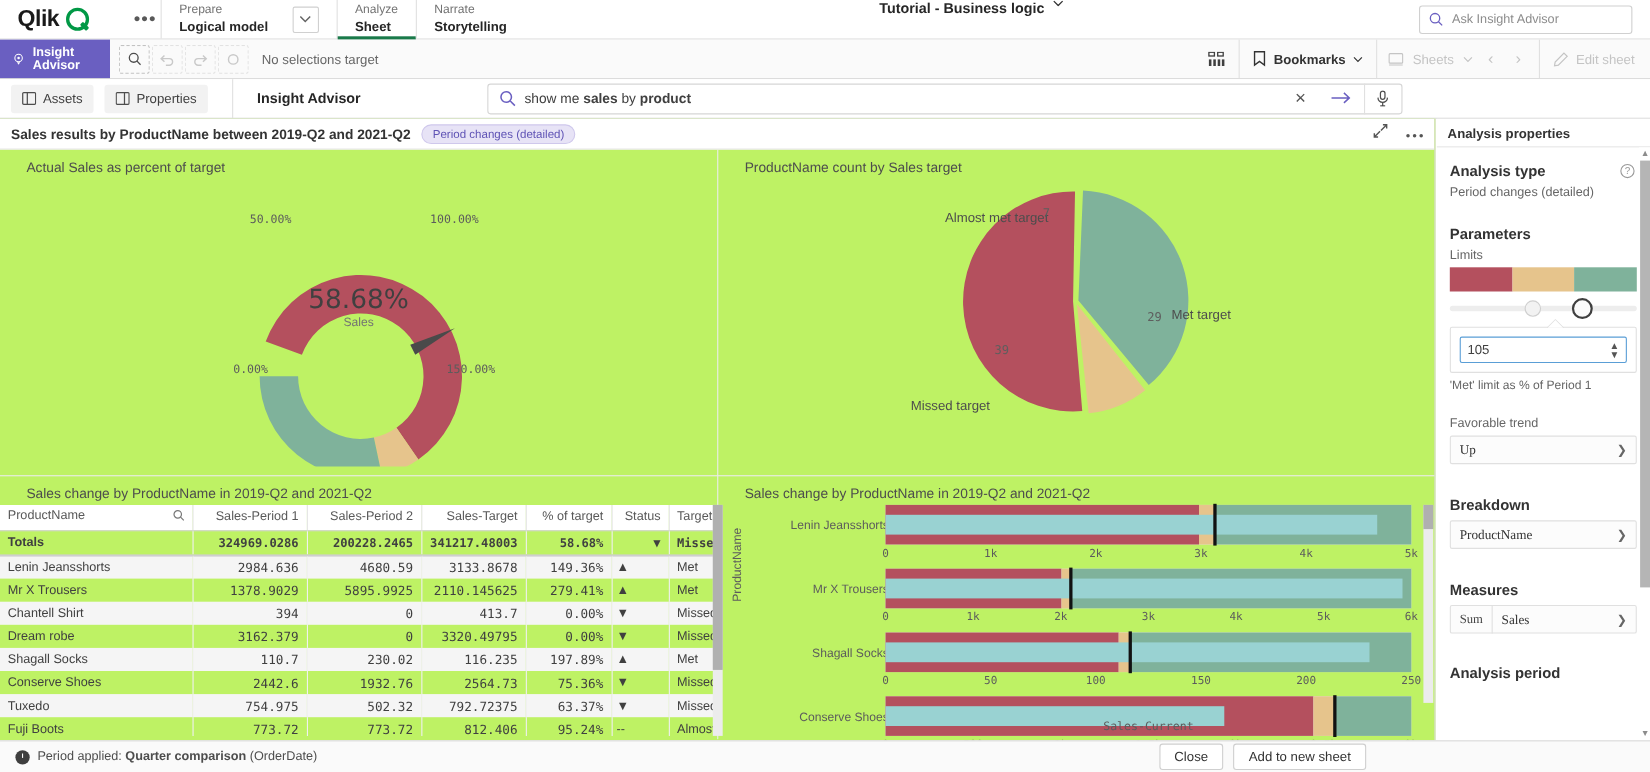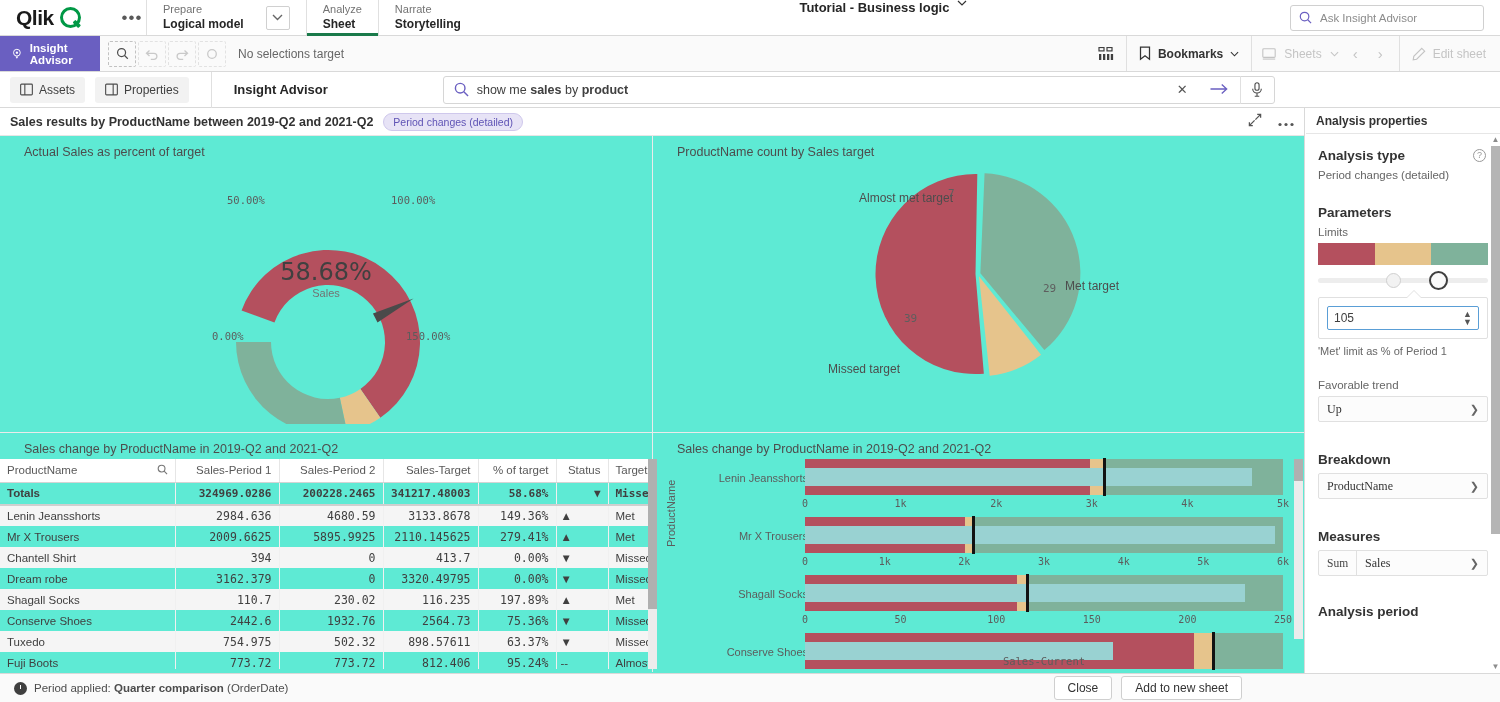--- a/index.html
+++ b/index.html
@@ -141,7 +141,7 @@
   
   .content {
     position: absolute; top: 108px; left: 0; width: 1305px; height: 565px;
-    background: #5eead4; border-right: 1px solid #d9d9d9; overflow: hidden;
+    background: #bef264; border-right: 1px solid #d9d9d9; overflow: hidden;
   }
   .chart-head {
     position: relative; height: 28px; border-bottom: 1px solid #e6e6e6;

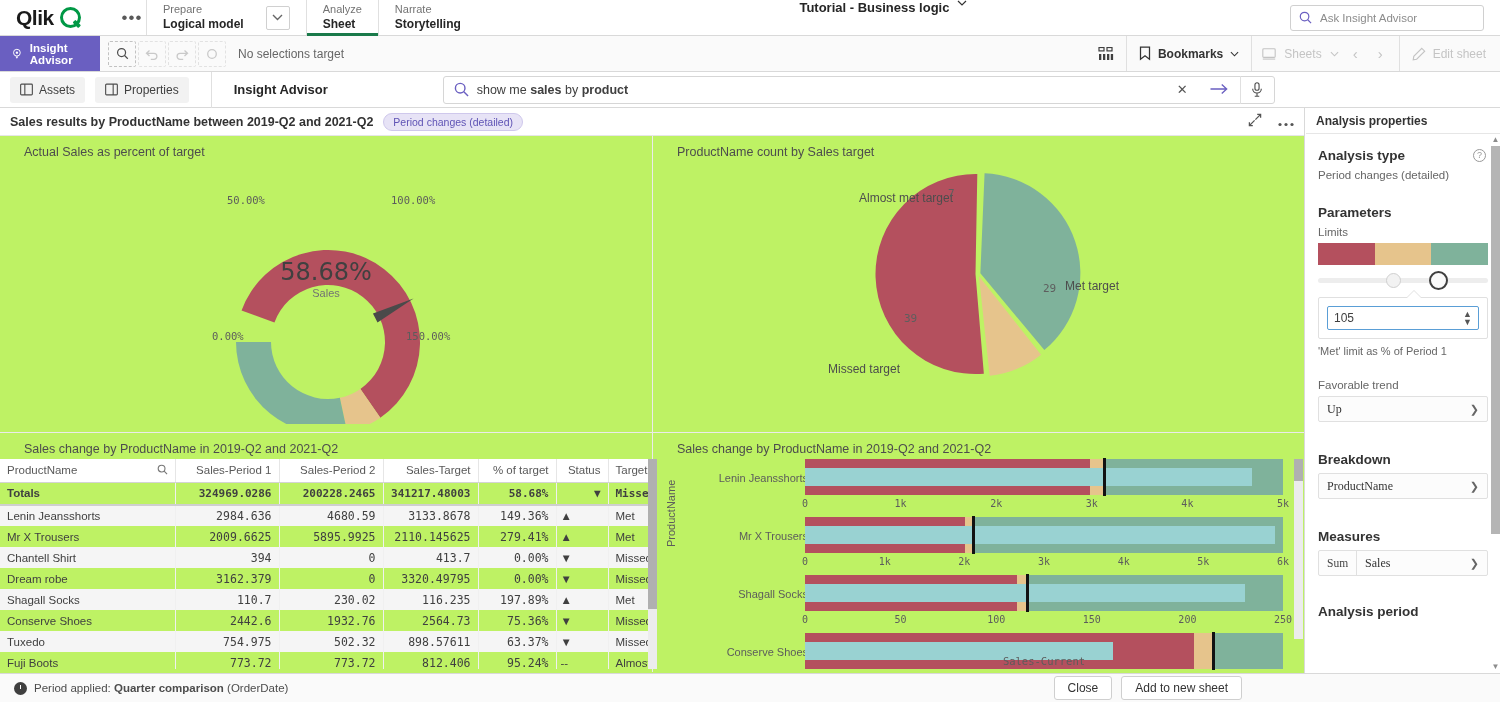--- a/index.html
+++ b/index.html
@@ -620,7 +620,7 @@
                 </tr>
                 <tr>
                   <td class="lft">Mr X Trousers</td>
-                  <td class="num">2009.6625</td>
+                  <td class="num">1378.9029</td>
                   <td class="num">5895.9925</td>
                   <td class="num">2110.145625</td>
                   <td class="num">279.41%</td>

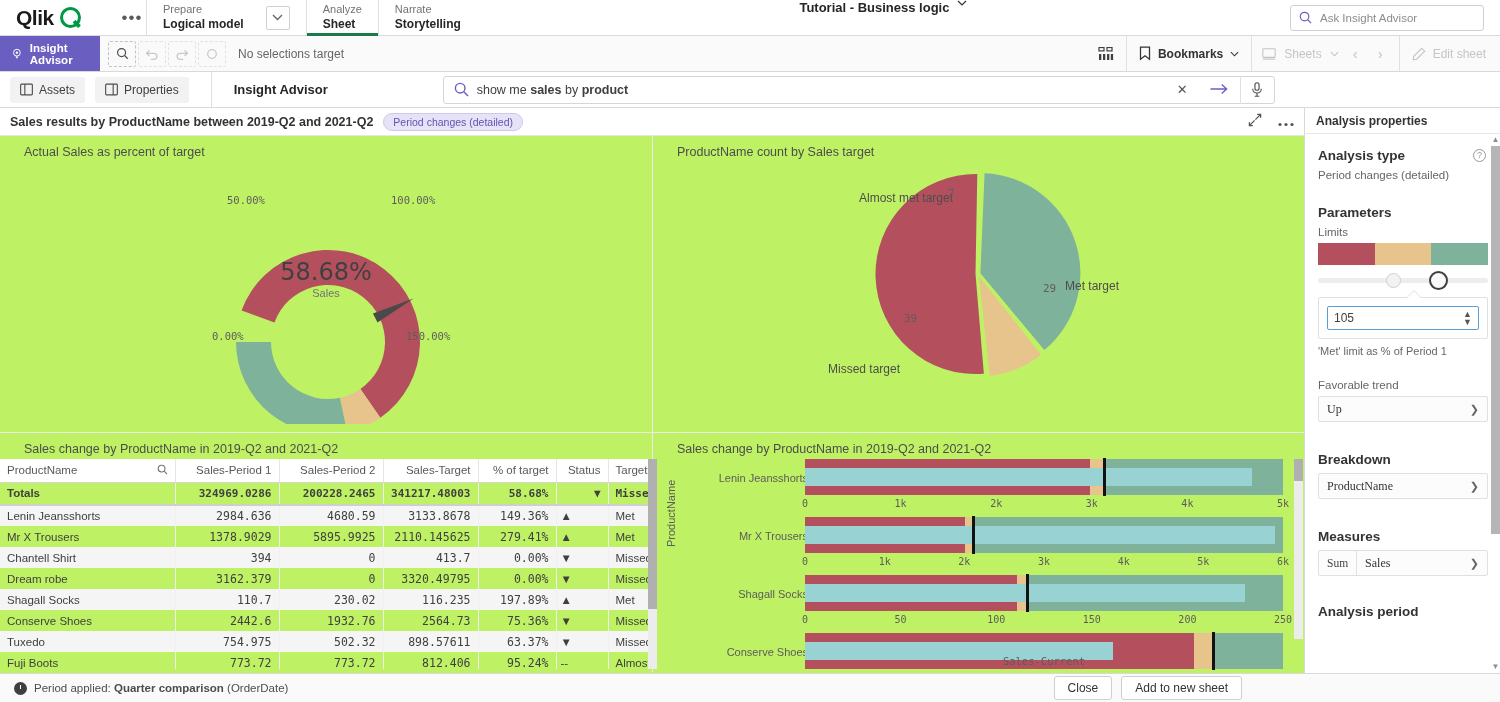--- a/index.html
+++ b/index.html
@@ -667,7 +667,7 @@
                   <td class="lft">Tuxedo</td>
                   <td class="num">754.975</td>
                   <td class="num">502.32</td>
-                  <td class="num">898.57611</td>
+                  <td class="num">792.72375</td>
                   <td class="num">63.37%</td>
                   <td style="text-align:left;padding-left:4px;">▼</td>
                   <td class="last st-missed" style="text-align:left;">Missed</td>

